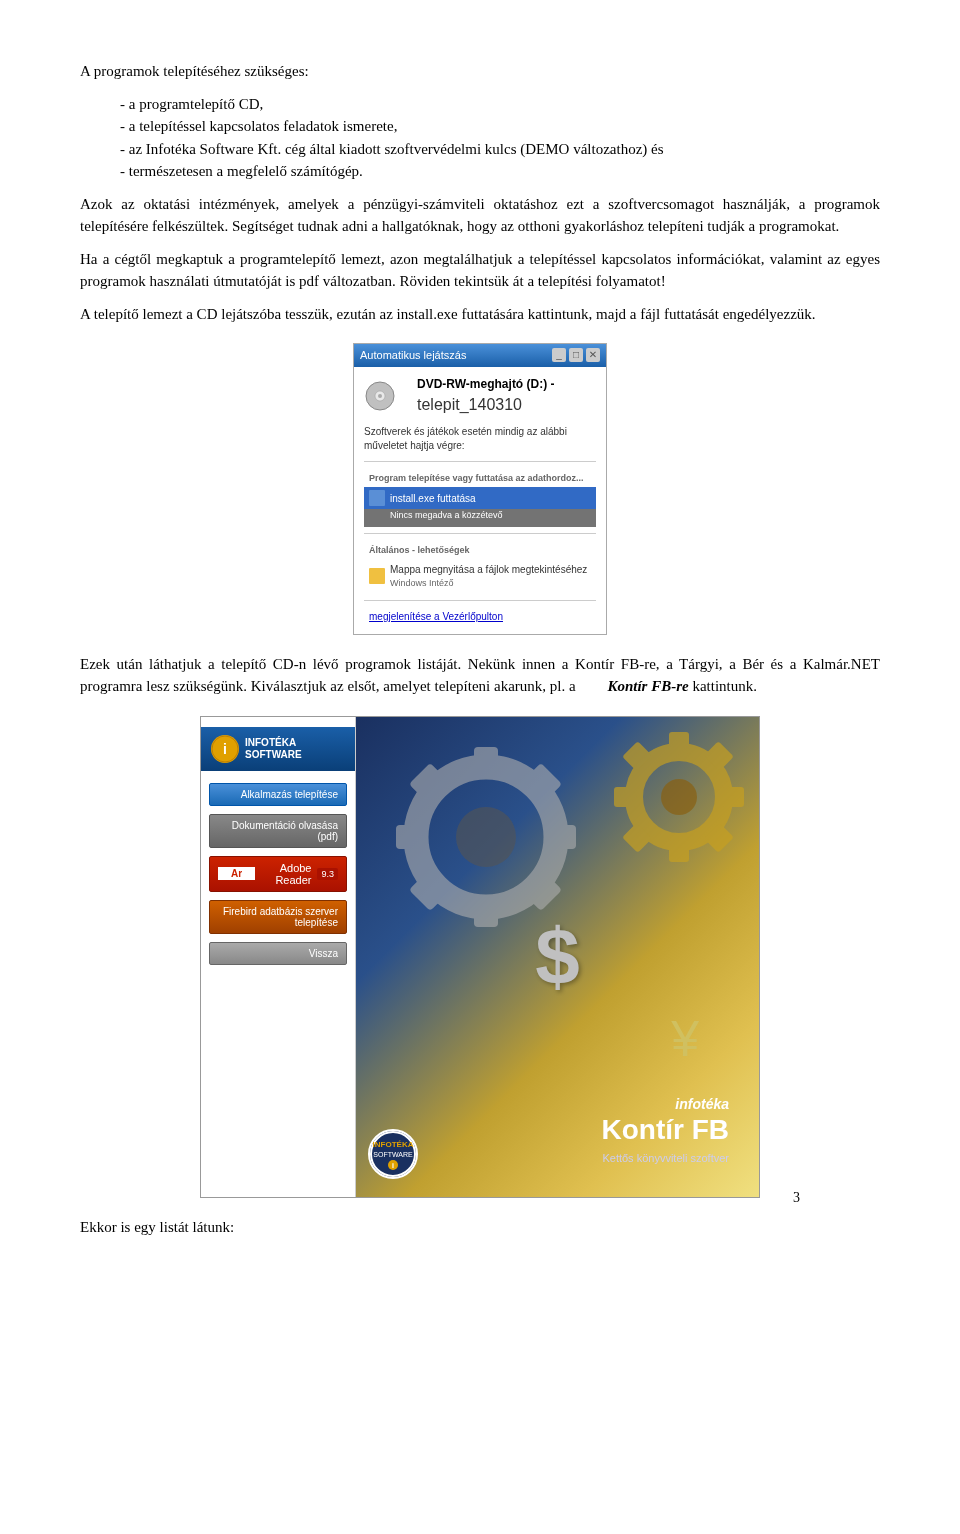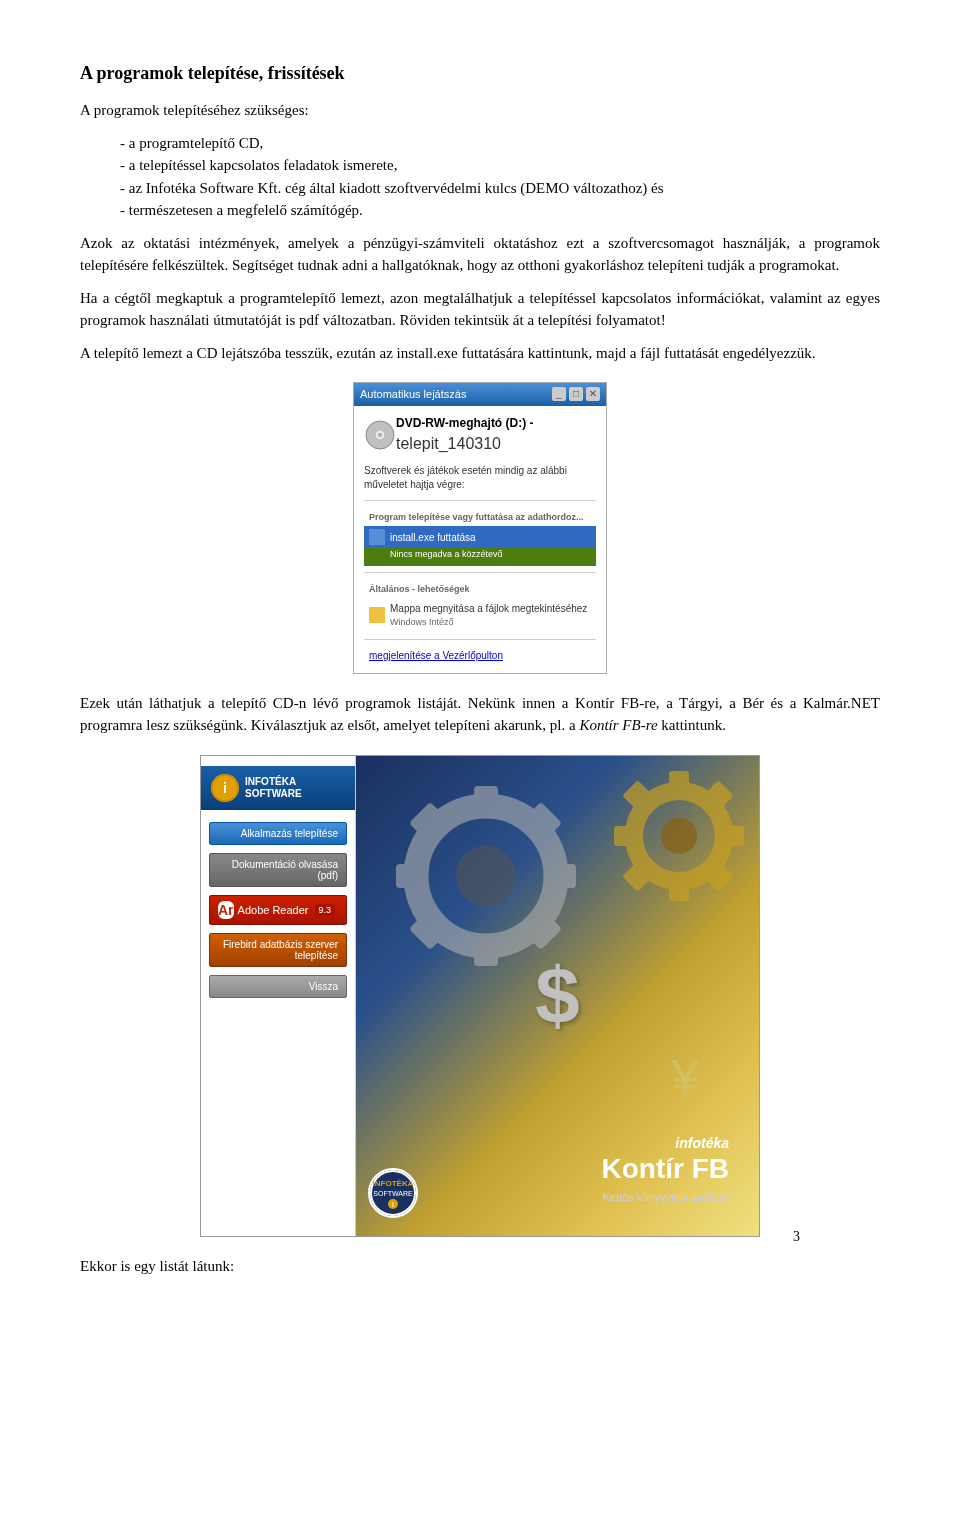--- a/index.html
+++ b/index.html
@@ -329,7 +329,6 @@
 <body>
 
 <div class="content-area">
-  <h1>A programok telepítése, frissítések</h1>
 
   <p>A programok telepítéséhez szükséges:</p>
 

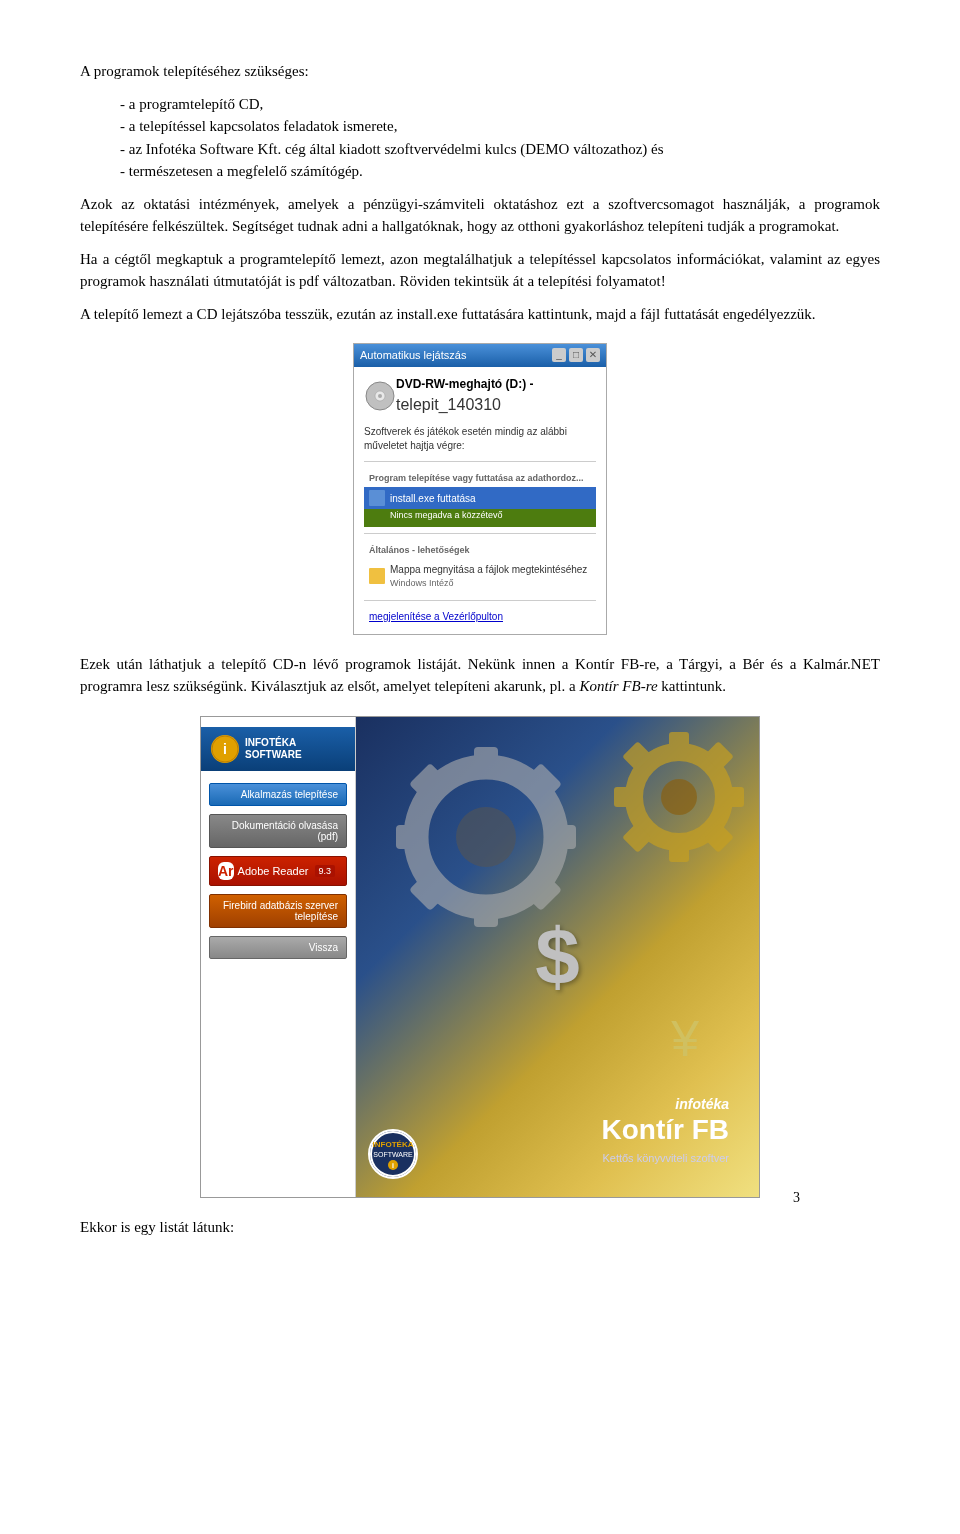--- a/index.html
+++ b/index.html
@@ -77,7 +77,7 @@
     .screenshot-icon-row {
       display: flex;
       align-items: center;
-      gap: 0;
+      gap: 21px;
       margin-bottom: 8px;
     }
     .cd-icon {

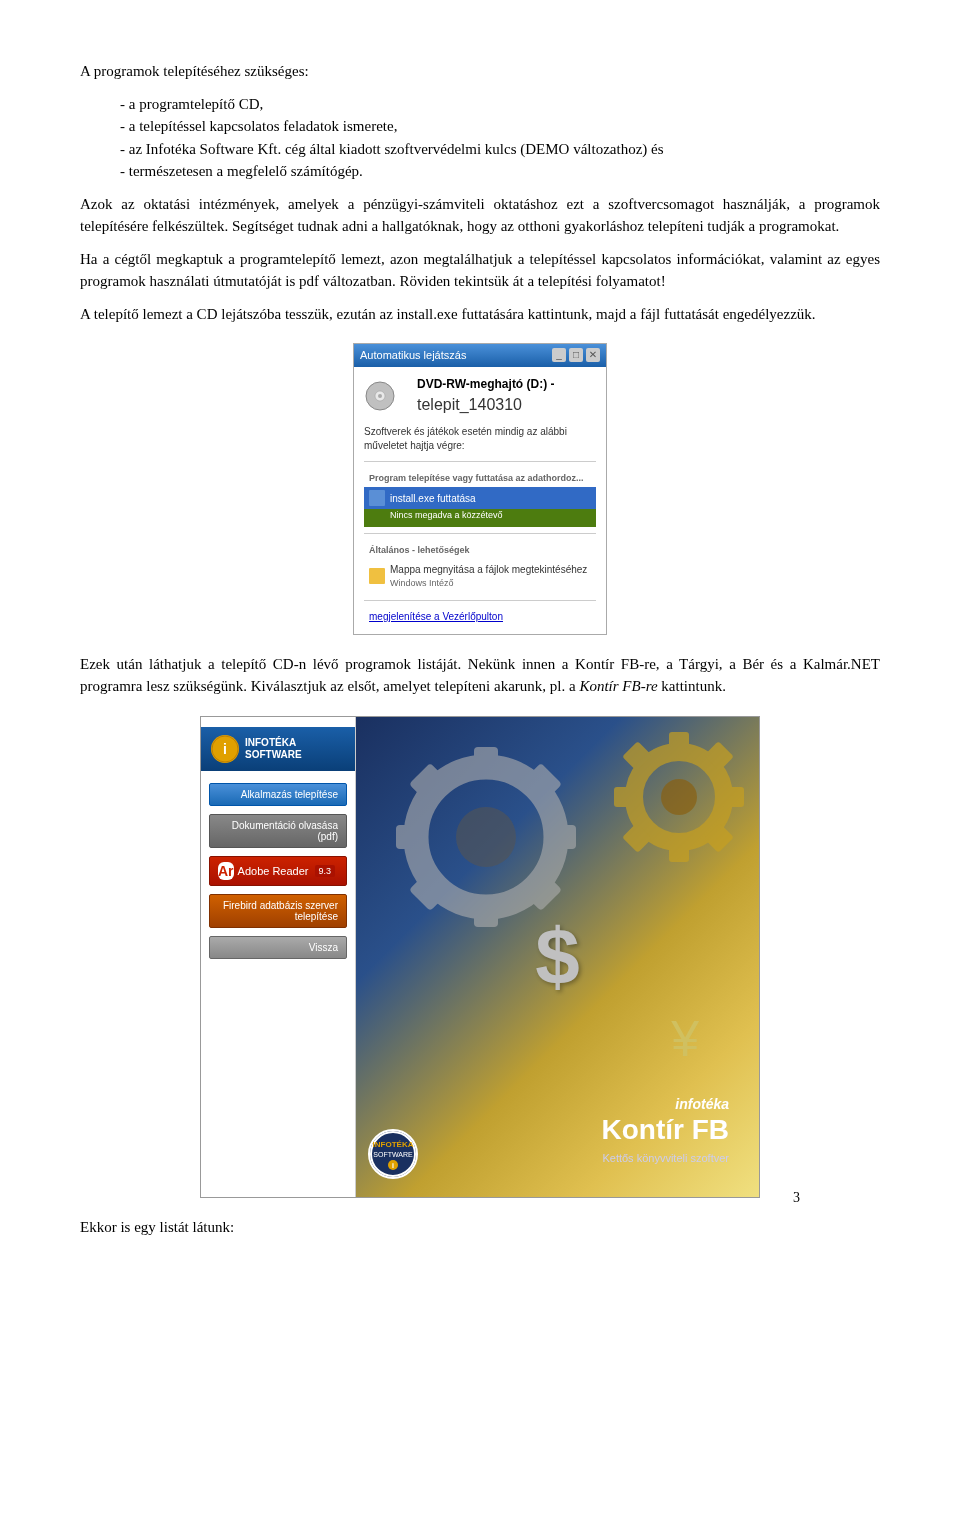--- a/index.html
+++ b/index.html
@@ -375,7 +375,7 @@
           <div class="item-icon"></div>
           <div>install.exe futtatása</div>
         </div>
-        <div style="font-size:9px; color:#fff; padding: 0 5px 4px 26px; background: #4d7c0f;">Nincs megadva a közzétevő</div>
+        <div style="font-size:9px; color:#fff; padding: 0 5px 4px 26px; background: #737373;">Nincs megadva a közzétevő</div>
         <hr class="screenshot-divider">
         <div class="screenshot-section-label">Általános - lehetőségek</div>
         <div class="screenshot-menu-item">

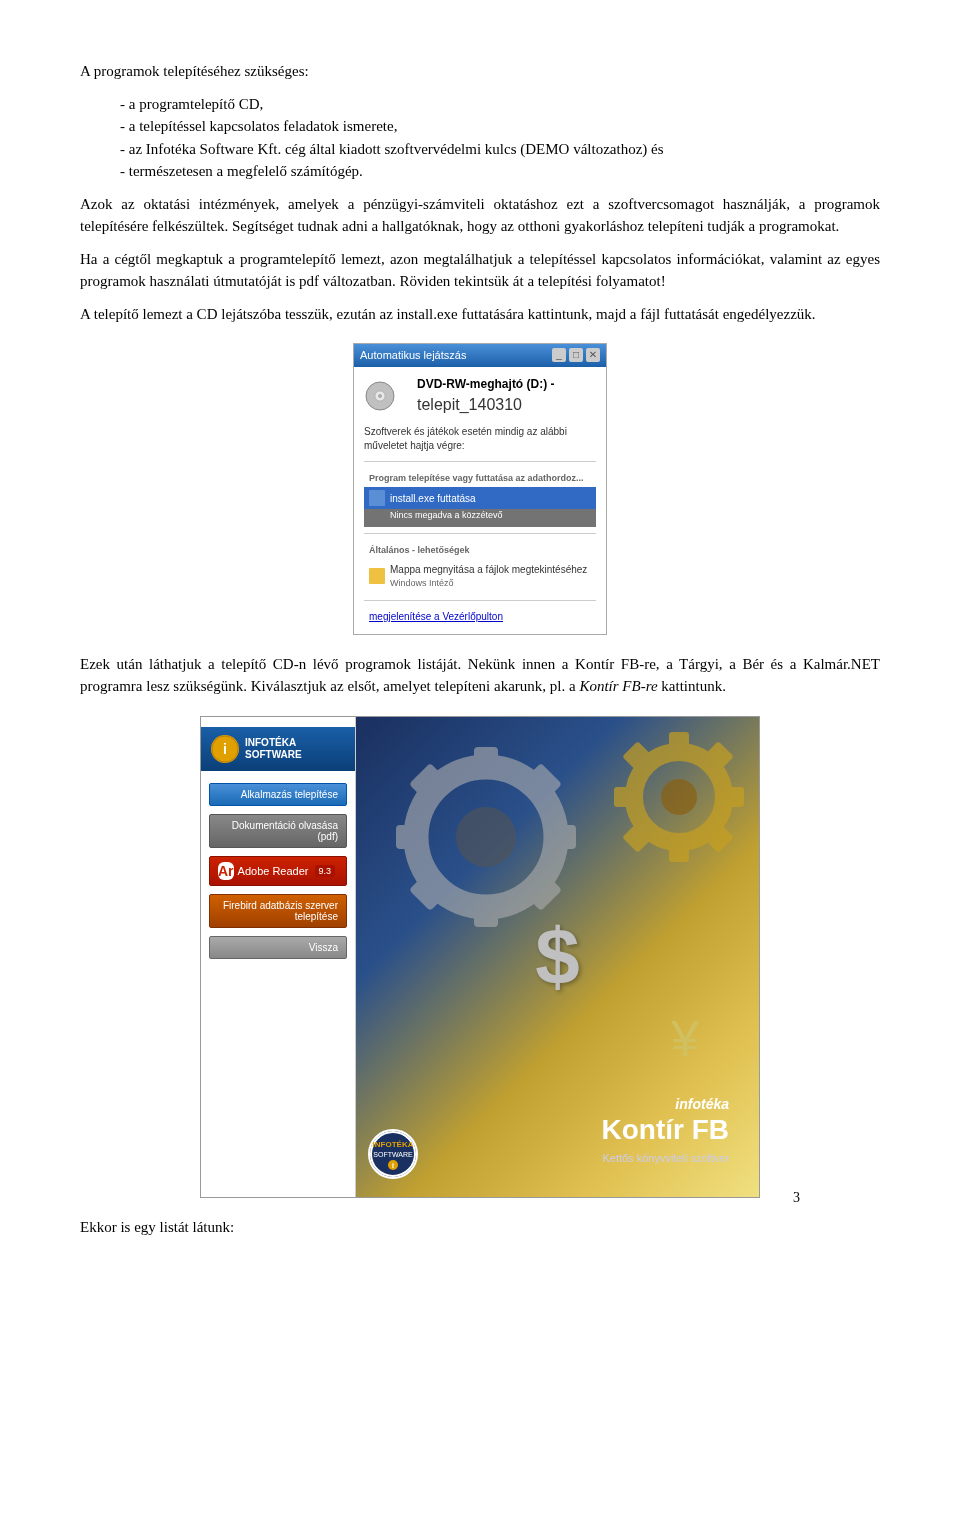--- a/index.html
+++ b/index.html
@@ -318,8 +318,9 @@
       color: #000;
     }
     .bold-italic {
-      font-weight: normal;
+      font-weight: bold;
       font-style: italic;
+      margin-left: 28px;
     }
     .content-area {
       position: relative;

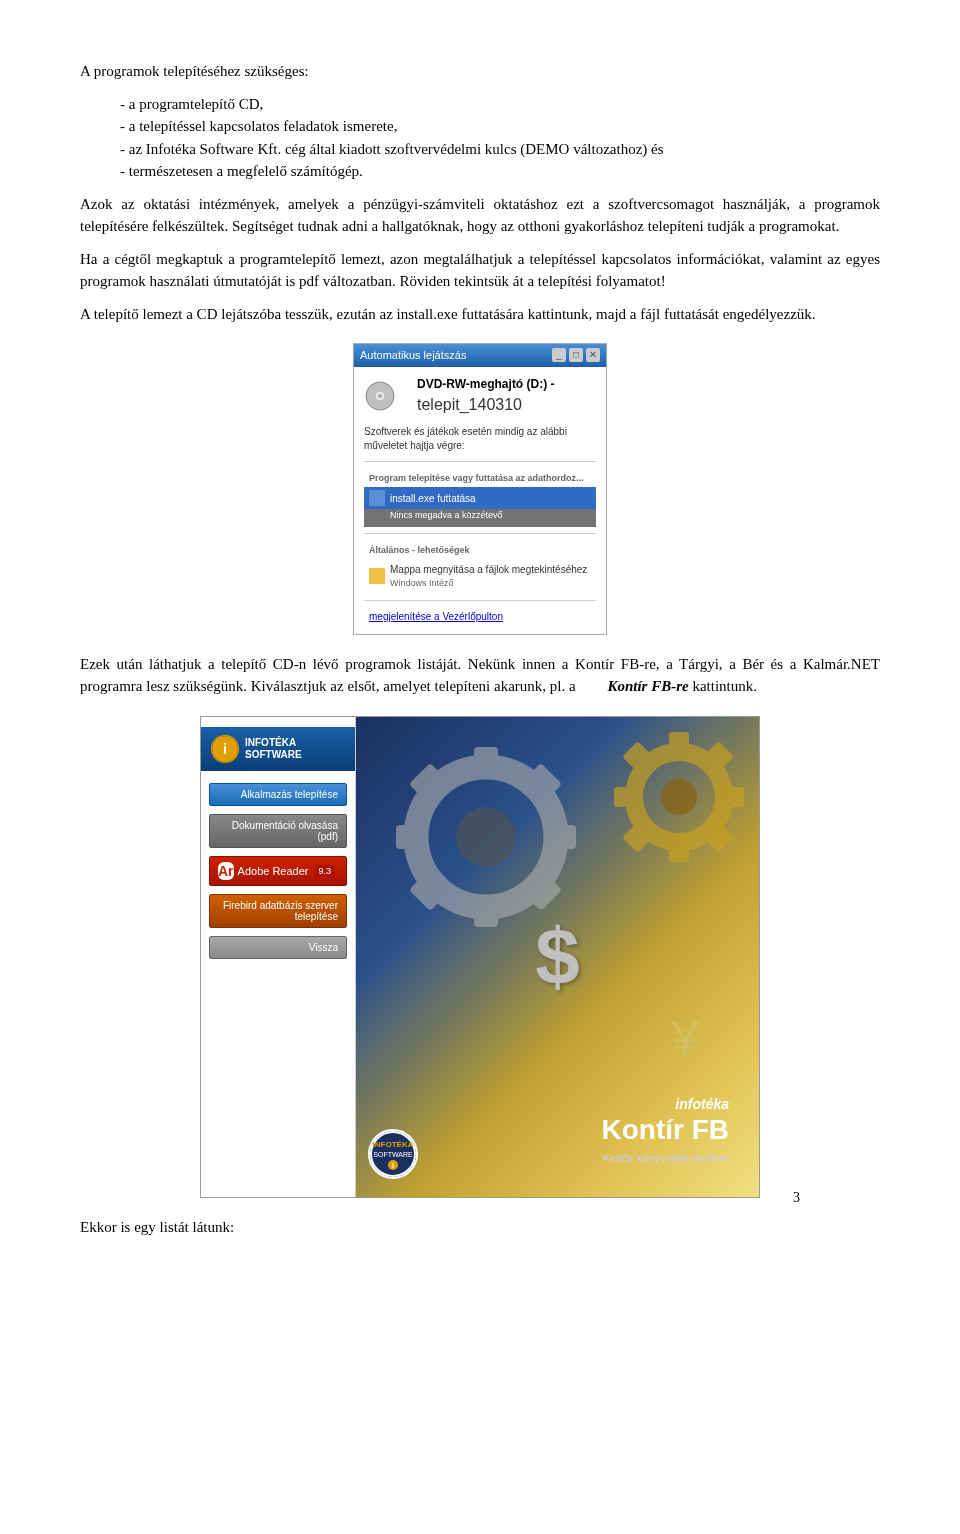--- a/index.html
+++ b/index.html
@@ -214,9 +214,9 @@
       background: #fff;
       color: #cc2200;
       font-weight: bold;
-      font-size: 14px;
-      padding: 1px 0;
-      border-radius: 6px;
+      font-size: 10px;
+      padding: 1px 13px;
+      border-radius: 0;
     }
     .adobe-version {
       background: #aa1100;

